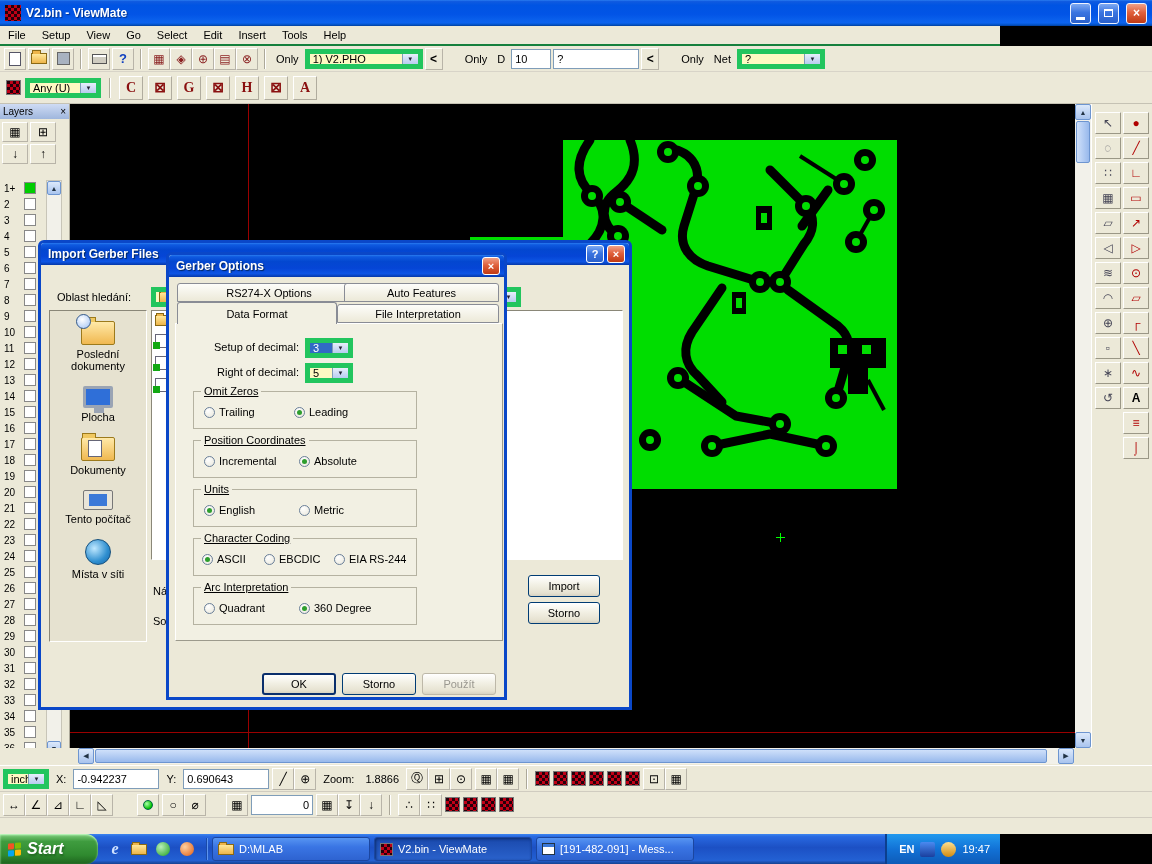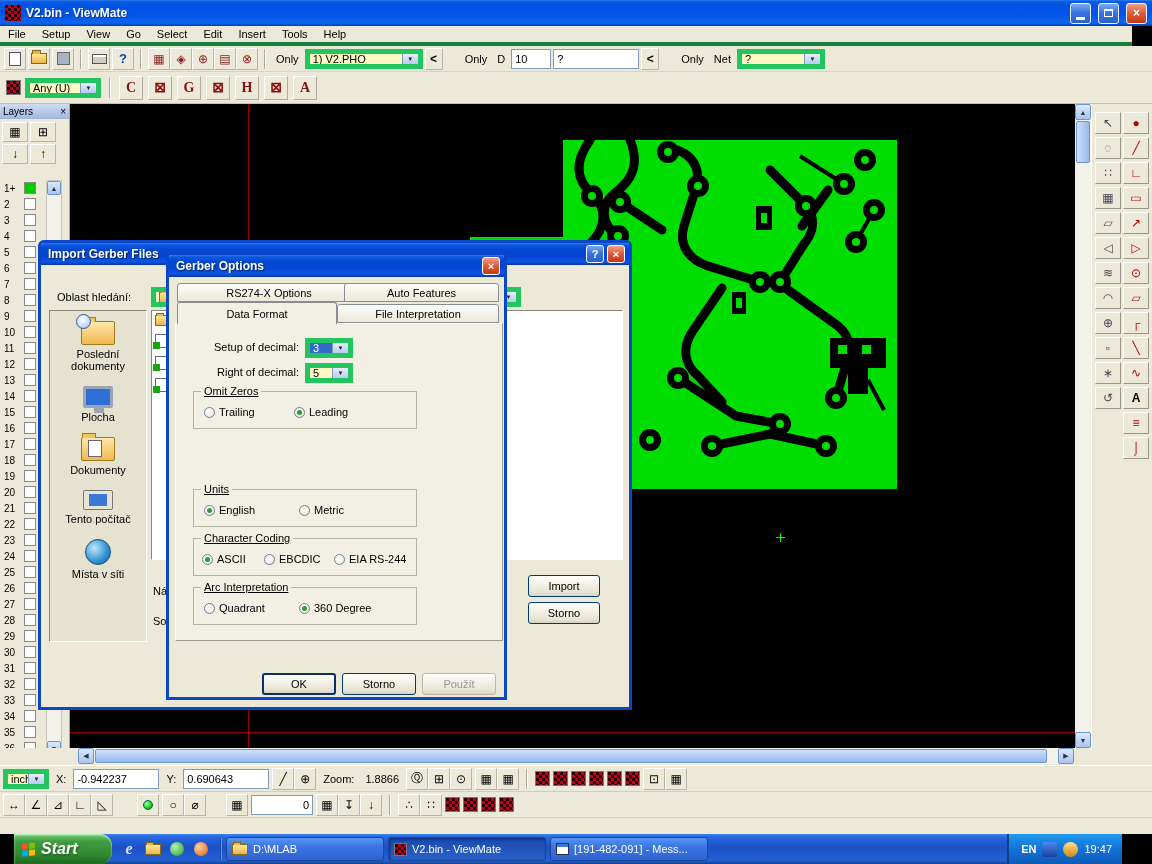--- a/index.html
+++ b/index.html
@@ -29,8 +29,8 @@
   #titlebar .check-icon{border:none;width:16px;height:16px;}
 
   
-  #menubar{position:absolute;left:0;top:26px;width:1132px;height:20px;background:#ece9d8;
-    display:flex;align-items:center;border-bottom:4px solid #15803d;}
+  #menubar{position:absolute;left:0;top:26px;width:1000px;height:20px;background:#ece9d8;
+    display:flex;align-items:center;border-bottom:2px solid #15803d;}
   .menu-item{padding:2px 8px;}
   #toolbar1{position:absolute;left:0;top:46px;width:1152px;height:26px;background:#ece9d8;
     display:flex;align-items:center;gap:2px;padding:0 4px;border-bottom:1px solid #d8d4c8;}

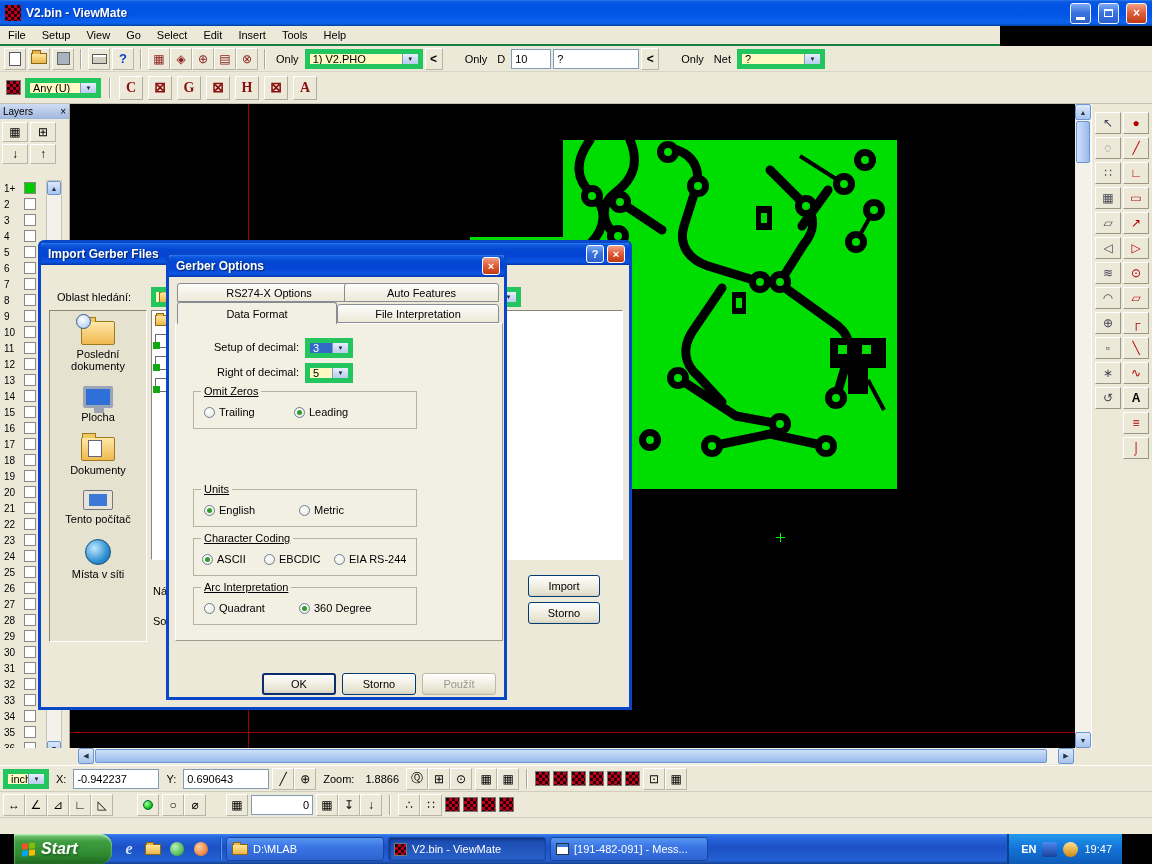--- a/index.html
+++ b/index.html
@@ -968,6 +968,17 @@
         </span>
       </div>
 
+      <div class="fieldset" style="top:163px">
+        <span class="legend">Position Coordinates</span>
+        <span class="radio-item" style="left:10px">
+          <span class="radio"></span>
+          <span>Incremental</span>
+        </span>
+        <span class="radio-item" style="left:105px">
+          <span class="radio checked"></span>
+          <span>Absolute</span>
+        </span>
+      </div>
 
       <div class="fieldset" style="top:212px">
         <span class="legend">Units</span>

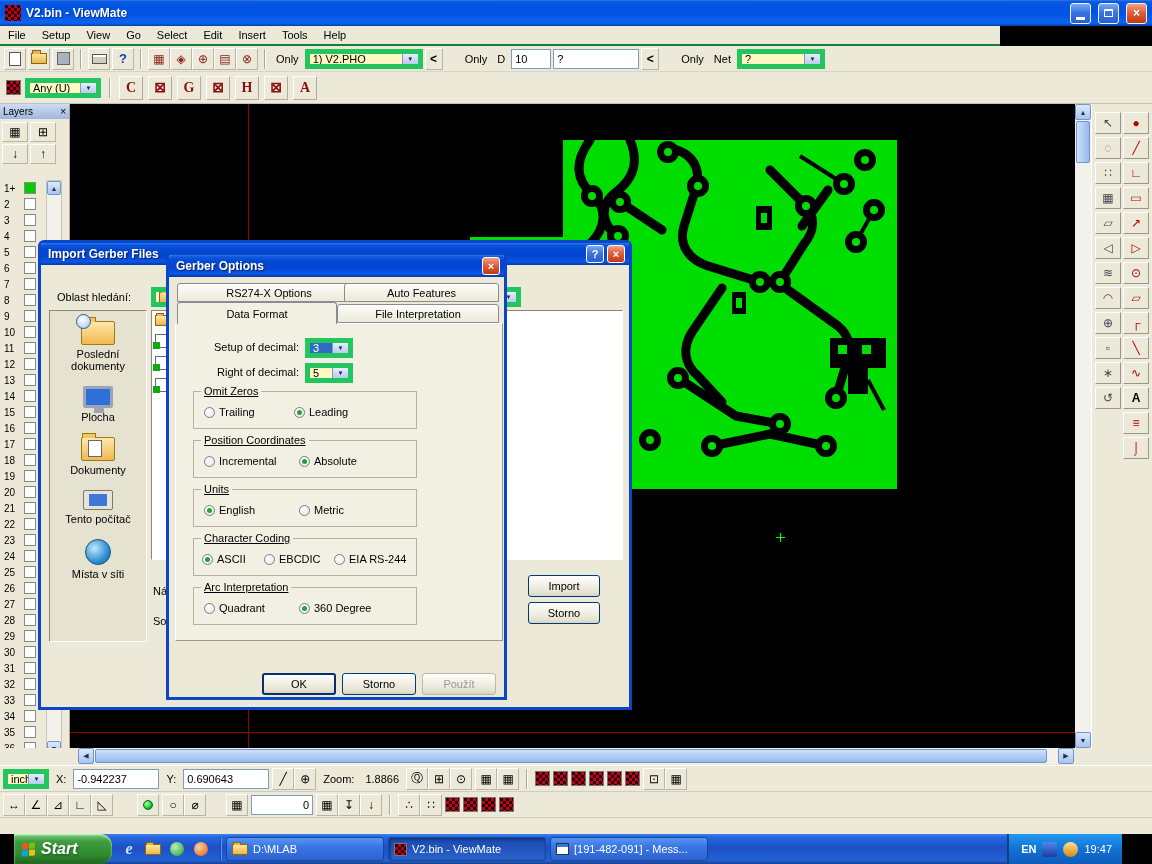--- a/index.html
+++ b/index.html
@@ -169,7 +169,7 @@
   #gerber-dialog .xp-btn{position:absolute;width:74px;}
 
   
-  #taskbar{position:absolute;left:14px;top:834px;width:1108px;height:30px;
+  #taskbar{position:absolute;left:0;top:834px;width:1000px;height:30px;
     background:linear-gradient(180deg,#3c85f0 0%,#2868e0 9%,#1c50c4 45%,#2361d4 88%,#15428f 100%);display:flex;align-items:center;}
   #start-btn{height:30px;width:98px;border-radius:0 12px 12px 0;display:flex;align-items:center;gap:6px;padding:0 12px 0 8px;
     background:linear-gradient(180deg,#7fce7f 0%,#3f9c3f 25%,#2f8a2f 70%,#1e641e 100%);

